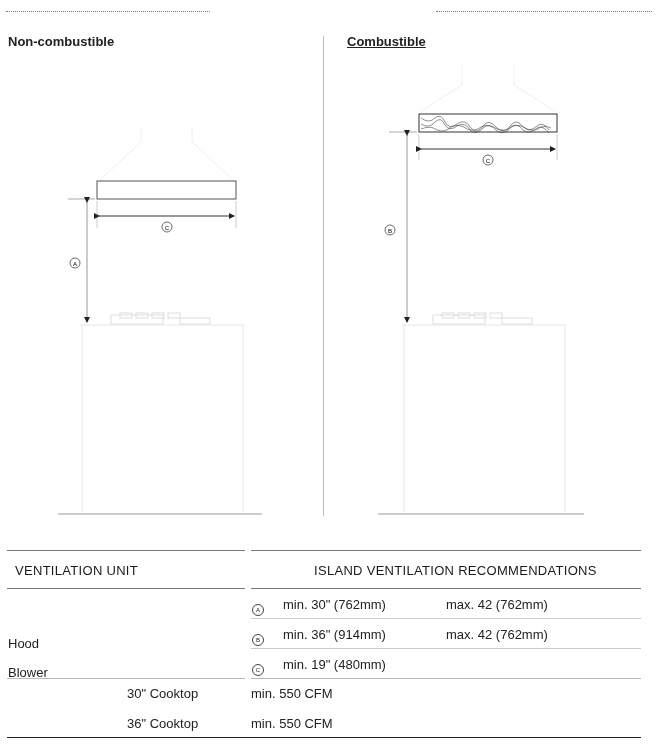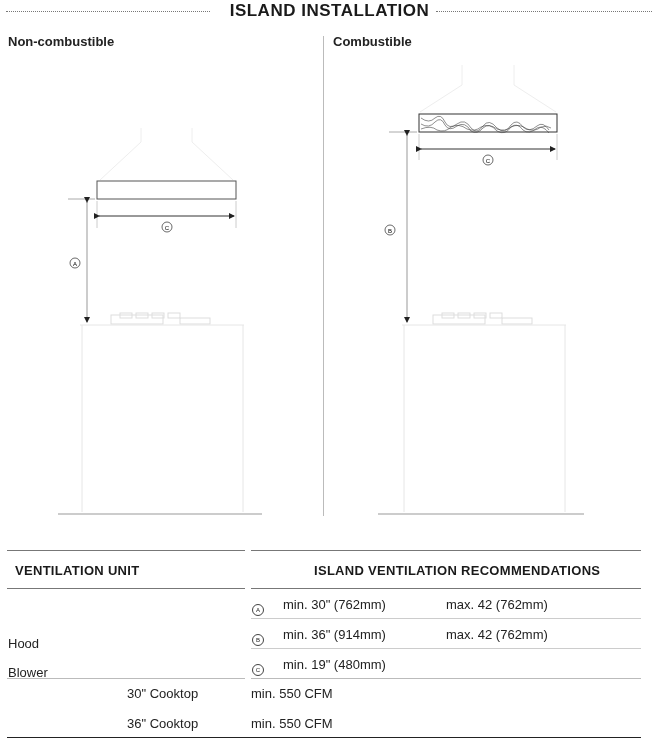--- a/index.html
+++ b/index.html
@@ -24,7 +24,6 @@
 <div class="abs title-row">
   <div class="dots" style="left:6px;width:204px;"></div>
   <div class="dots" style="left:436px;width:216px;"></div>
-  <div class="title"><span>ISLAND INSTALLATION</span></div>
 </div>
 
 <div class="abs sublabel" style="left:8px;top:34px;">Non-combustible</div>

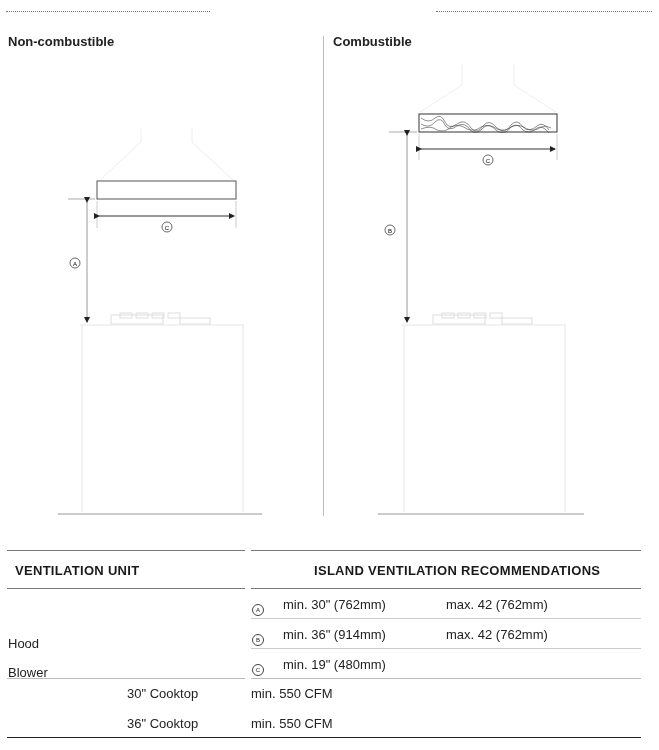--- a/index.html
+++ b/index.html
@@ -27,7 +27,7 @@
 </div>
 
 <div class="abs sublabel" style="left:8px;top:34px;">Non-combustible</div>
-<div class="abs sublabel" style="left:333px;top:34px;">Combustible</div>
+<div class="abs sublabel" style="left:347px;top:34px;text-decoration:underline;">Combustible</div>
 <div class="abs vdivider"></div>
 
 <svg width="659" height="540" viewBox="0 0 659 540">

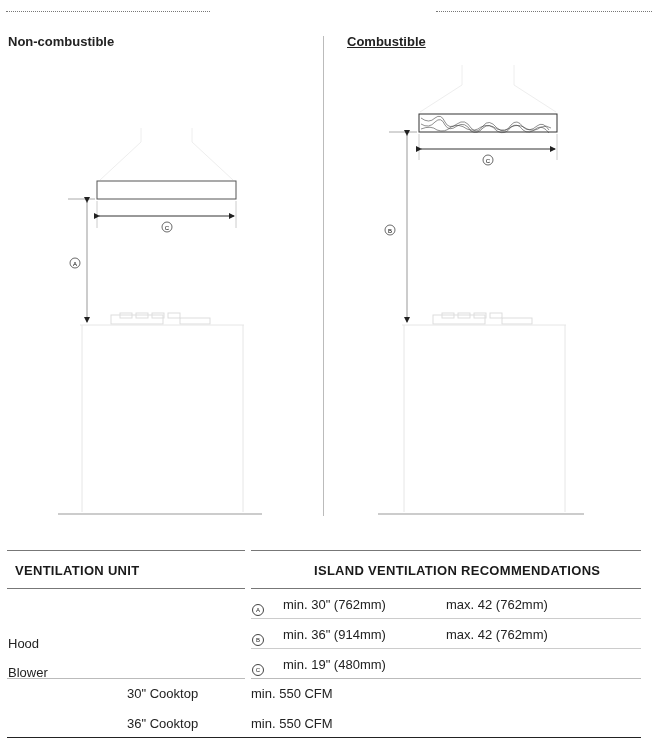--- a/index.html
+++ b/index.html
@@ -14,7 +14,7 @@
   .vdivider { left:323px; top:36px; width:1px; height:480px; background:#bbb; }
   svg { position:absolute; left:0; top:0; }
   .hline { position:absolute; height:0; }
-  .th { font-weight:bold; font-size:13px; letter-spacing:0.3px;text-align:right; }
+  .th { font-weight:normal; font-size:13px; letter-spacing:0.3px;text-align:right; }
   .td { font-size:13px; color:#222; }
   .circ { display:inline-block; width:10px; height:10px; border:1px solid #444; border-radius:50%; font-size:6px; line-height:10px; text-align:center; }
 </style>

